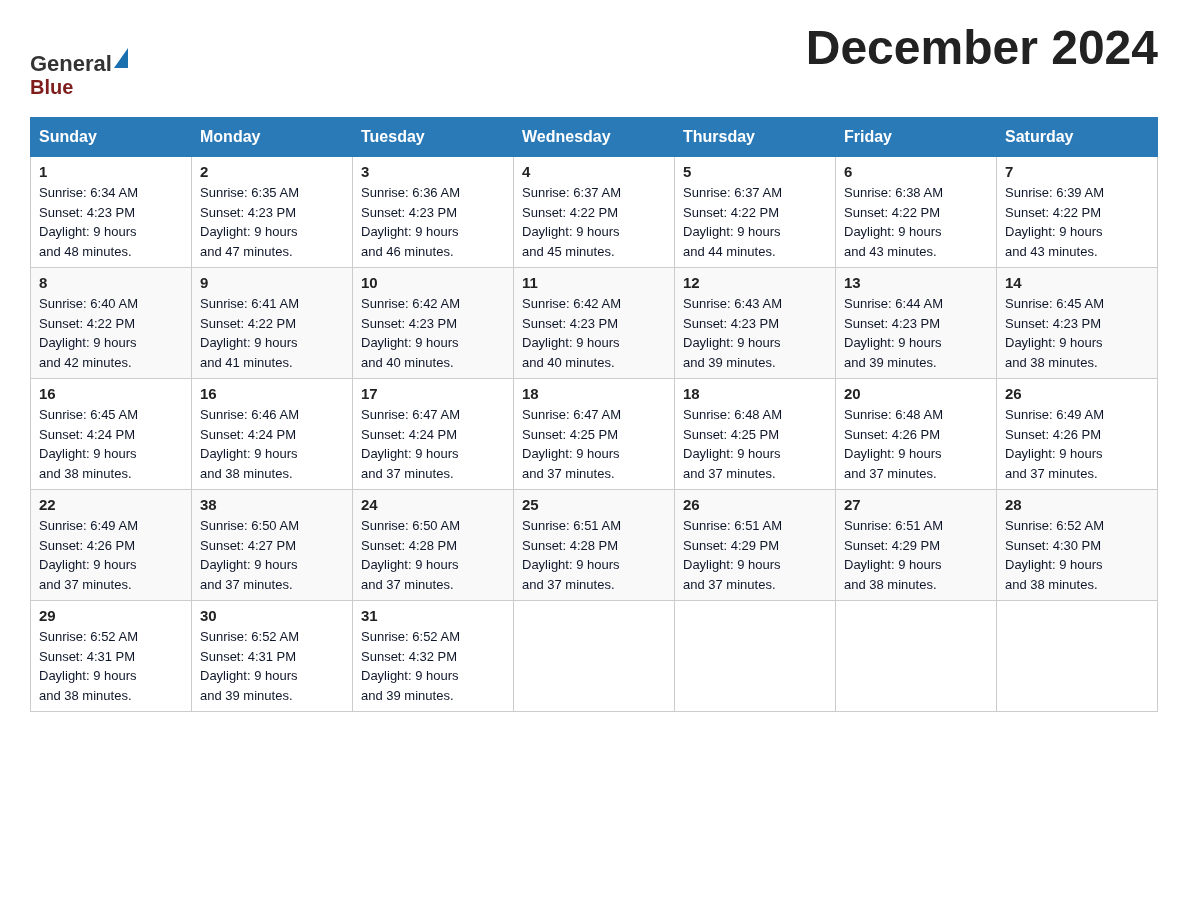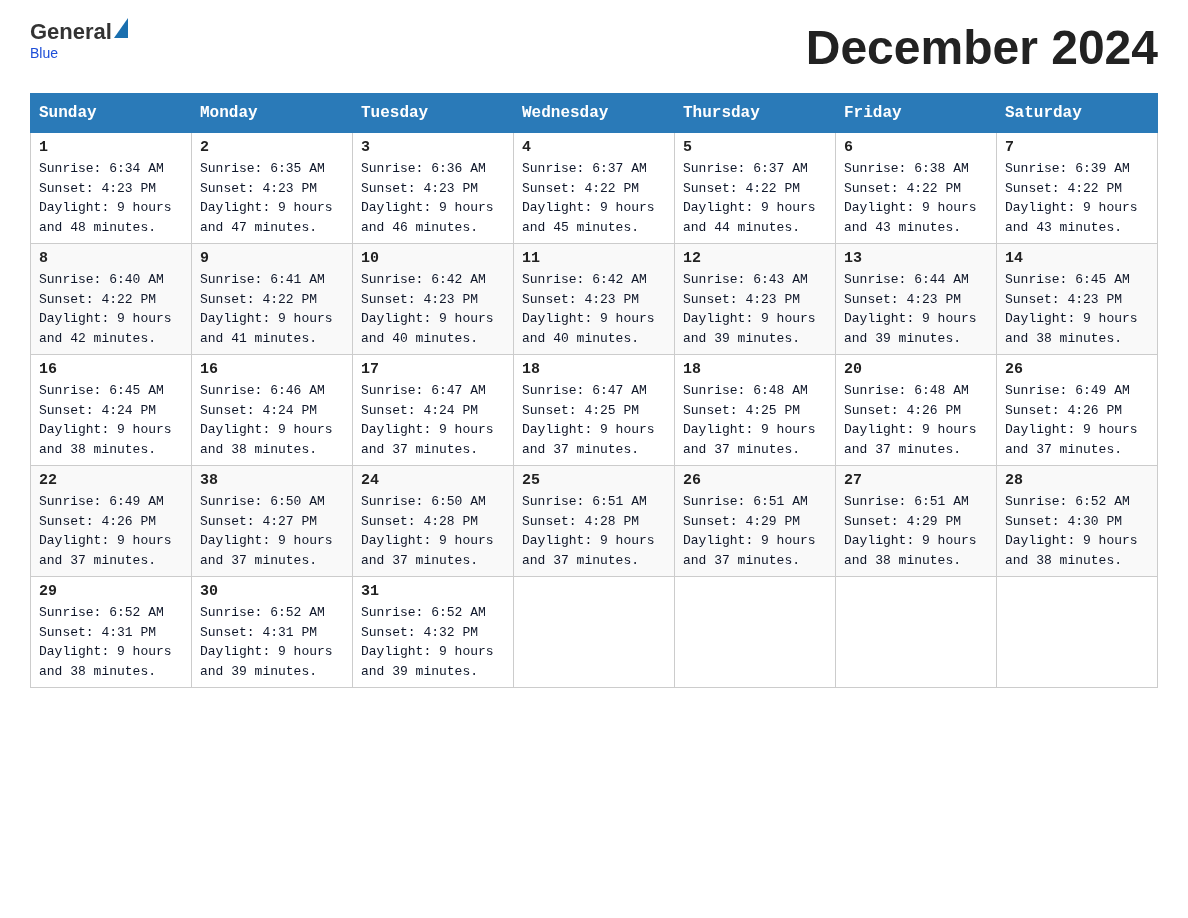--- a/index.html
+++ b/index.html
@@ -106,7 +106,7 @@
 <div class="header">
   <div class="logo">
     <div>
-      <div style="display:flex;align-items:center;">
+      <div style="display:flex;align-items:flex-start;margin-top:32px;">
         <span class="logo-text">General</span>
         <span class="logo-triangle"></span>
       </div>

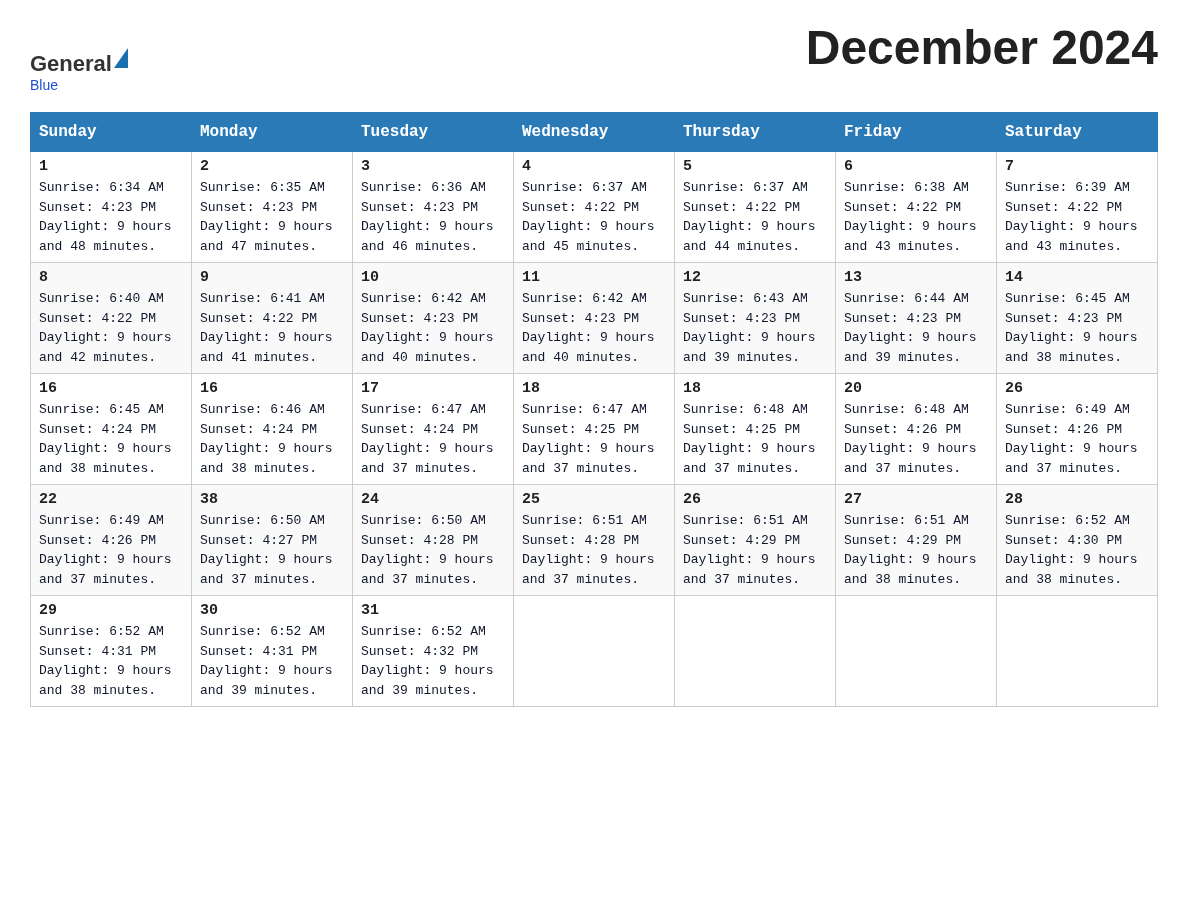--- a/index.html
+++ b/index.html
@@ -39,9 +39,9 @@
       top: -4px;
     }
     .logo-sub {
-      font-size: 14px;
-      font-weight: normal;
-      color: #1d4ed8;
+      font-size: 20px;
+      font-weight: bold;
+      color: #7f1d1d;
     }
     .title-block {
       text-align: right;

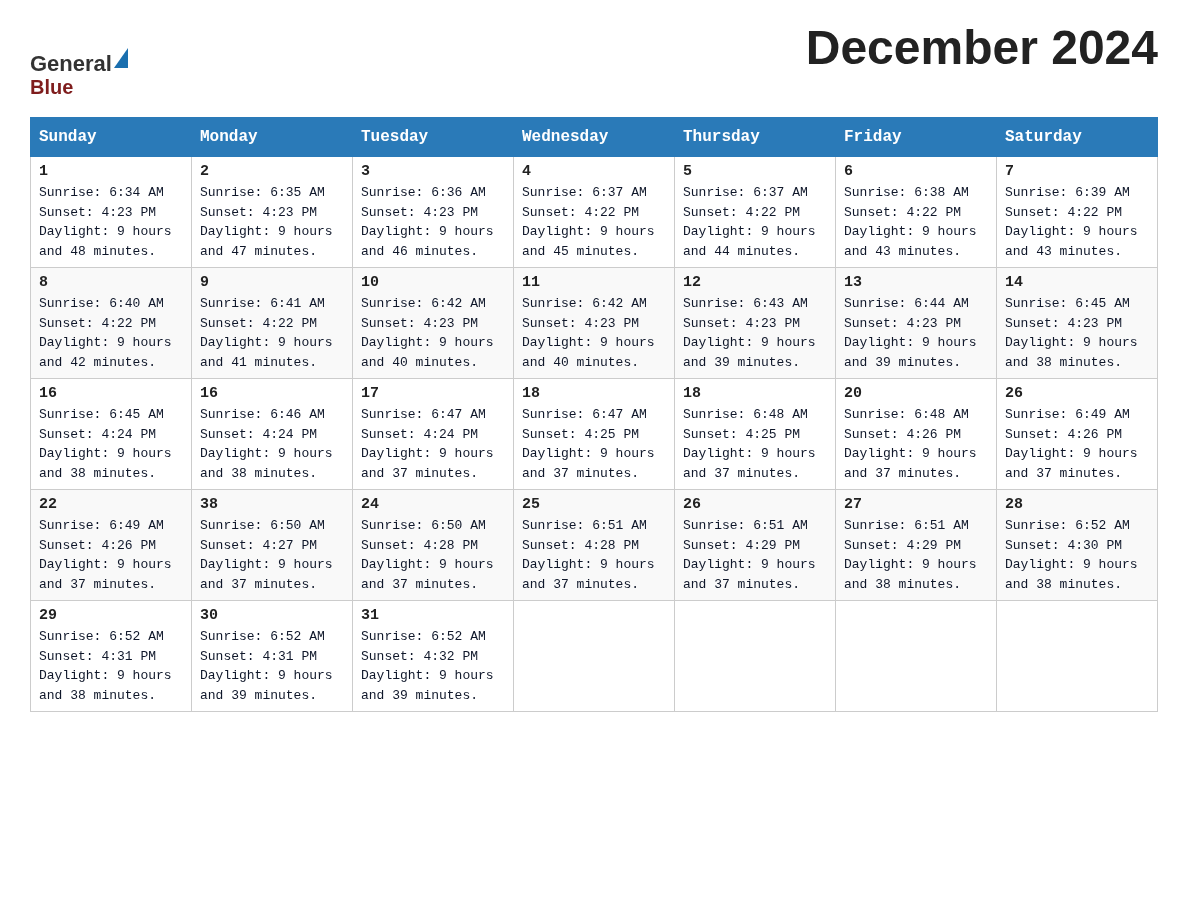--- a/index.html
+++ b/index.html
@@ -60,7 +60,6 @@
       width: 100%;
       border-collapse: collapse;
       table-layout: fixed;
-      font-family: Liberation Mono, monospace;
     }
     thead tr th {
       background-color: #2a7ab8;

